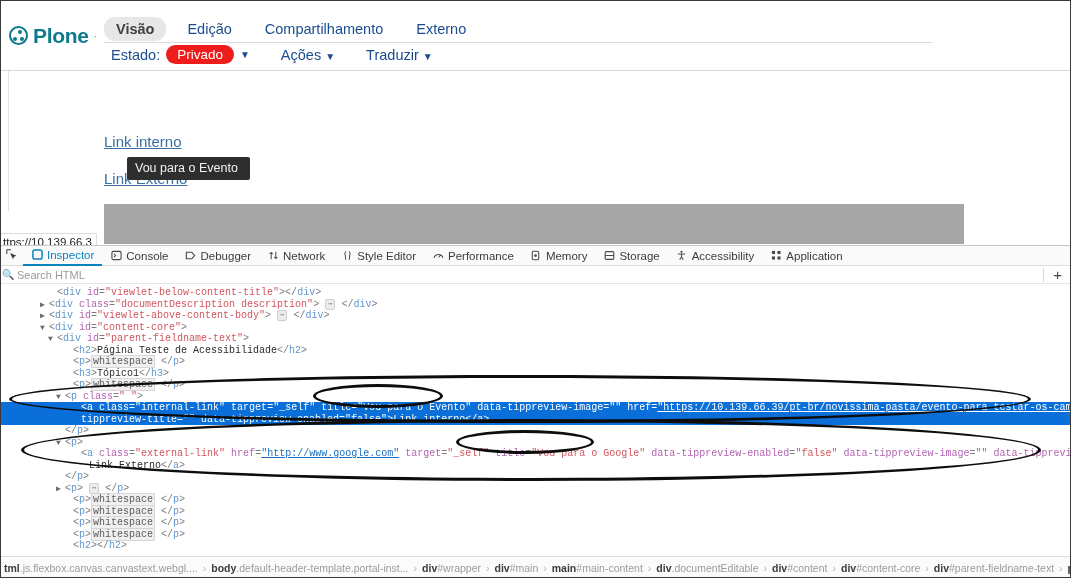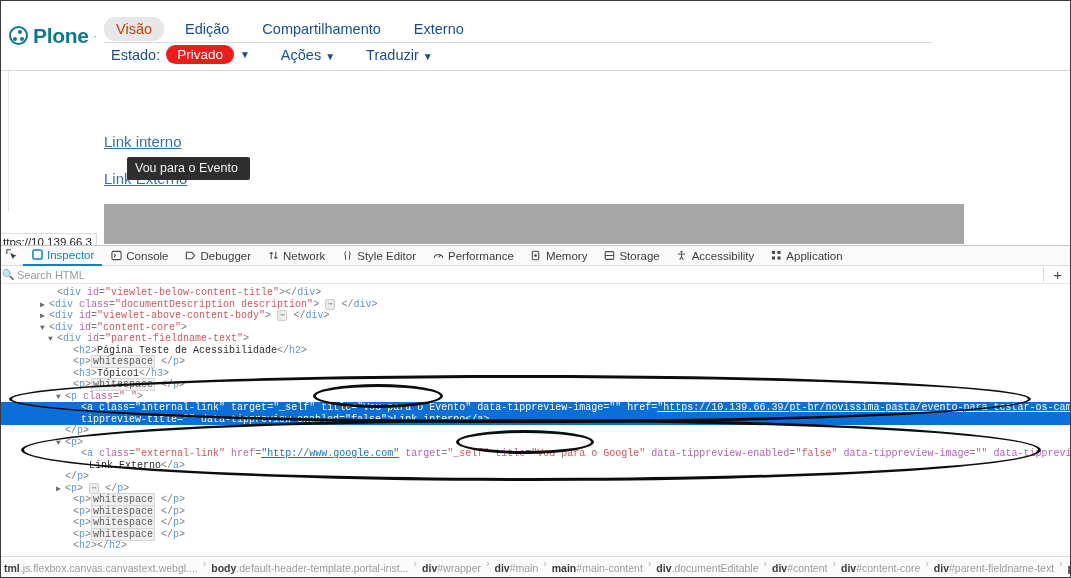--- a/index.html
+++ b/index.html
@@ -26,7 +26,7 @@
 
   .tabs-row { position:absolute; left:103px; top:16px; display:flex; align-items:center; gap:0px; }
   .tab { font-size:14.5px; color:#1a4d8f; padding:4px 12px; border-radius:11px; white-space:nowrap; margin-right:9px;}
-  .tab.sel { background:#e7e7e7; color:#c2410c; font-weight:normal; }
+  .tab.sel { background:#e7e7e7; color:#404040; font-weight:bold; }
 
   .tabs-underline { position:absolute; left:103px; top:41px; width:828px; height:1px; background:#d9d9d9;}
 

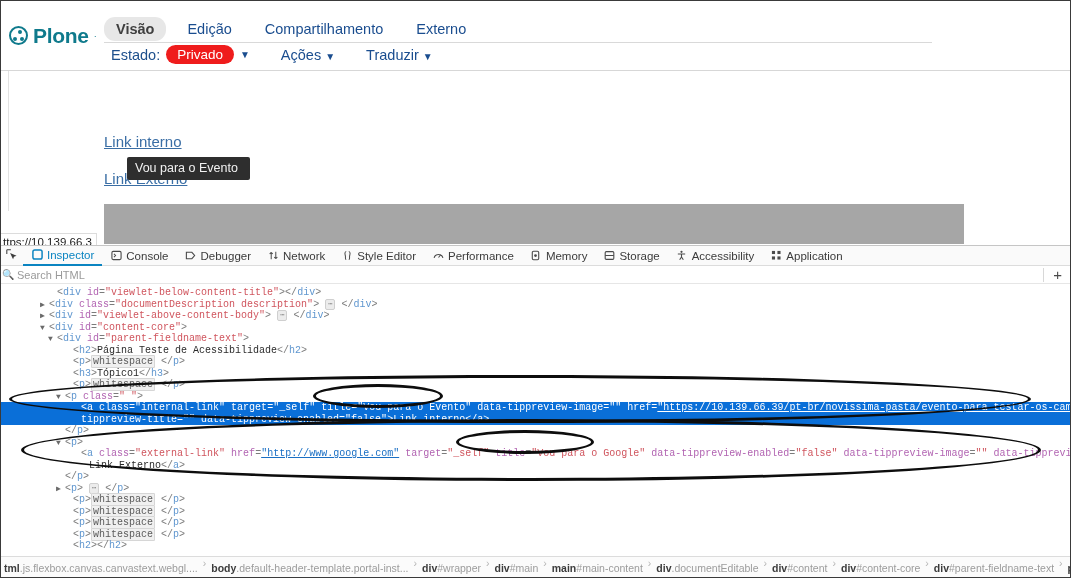--- a/index.html
+++ b/index.html
@@ -89,7 +89,7 @@
 
   
   .crumbs { position:absolute; left:0; bottom:0; width:1069px; height:22px; background:#fbfbfb; border-top:1px solid #dcdcdc;
-            display:flex; font-size:10.5px; color:#8a8a8a; overflow:hidden; white-space:nowrap; padding-left:3px;}
+            display:flex; align-items:center; font-size:10.5px; color:#8a8a8a; overflow:hidden; white-space:nowrap; padding-left:3px;}
   .crumb { display:inline-flex; align-items:center; }
   .crumb b { color:#3b3b3b; font-weight:bold; }
   .crumb .dim { color:#9c9c9c; }

